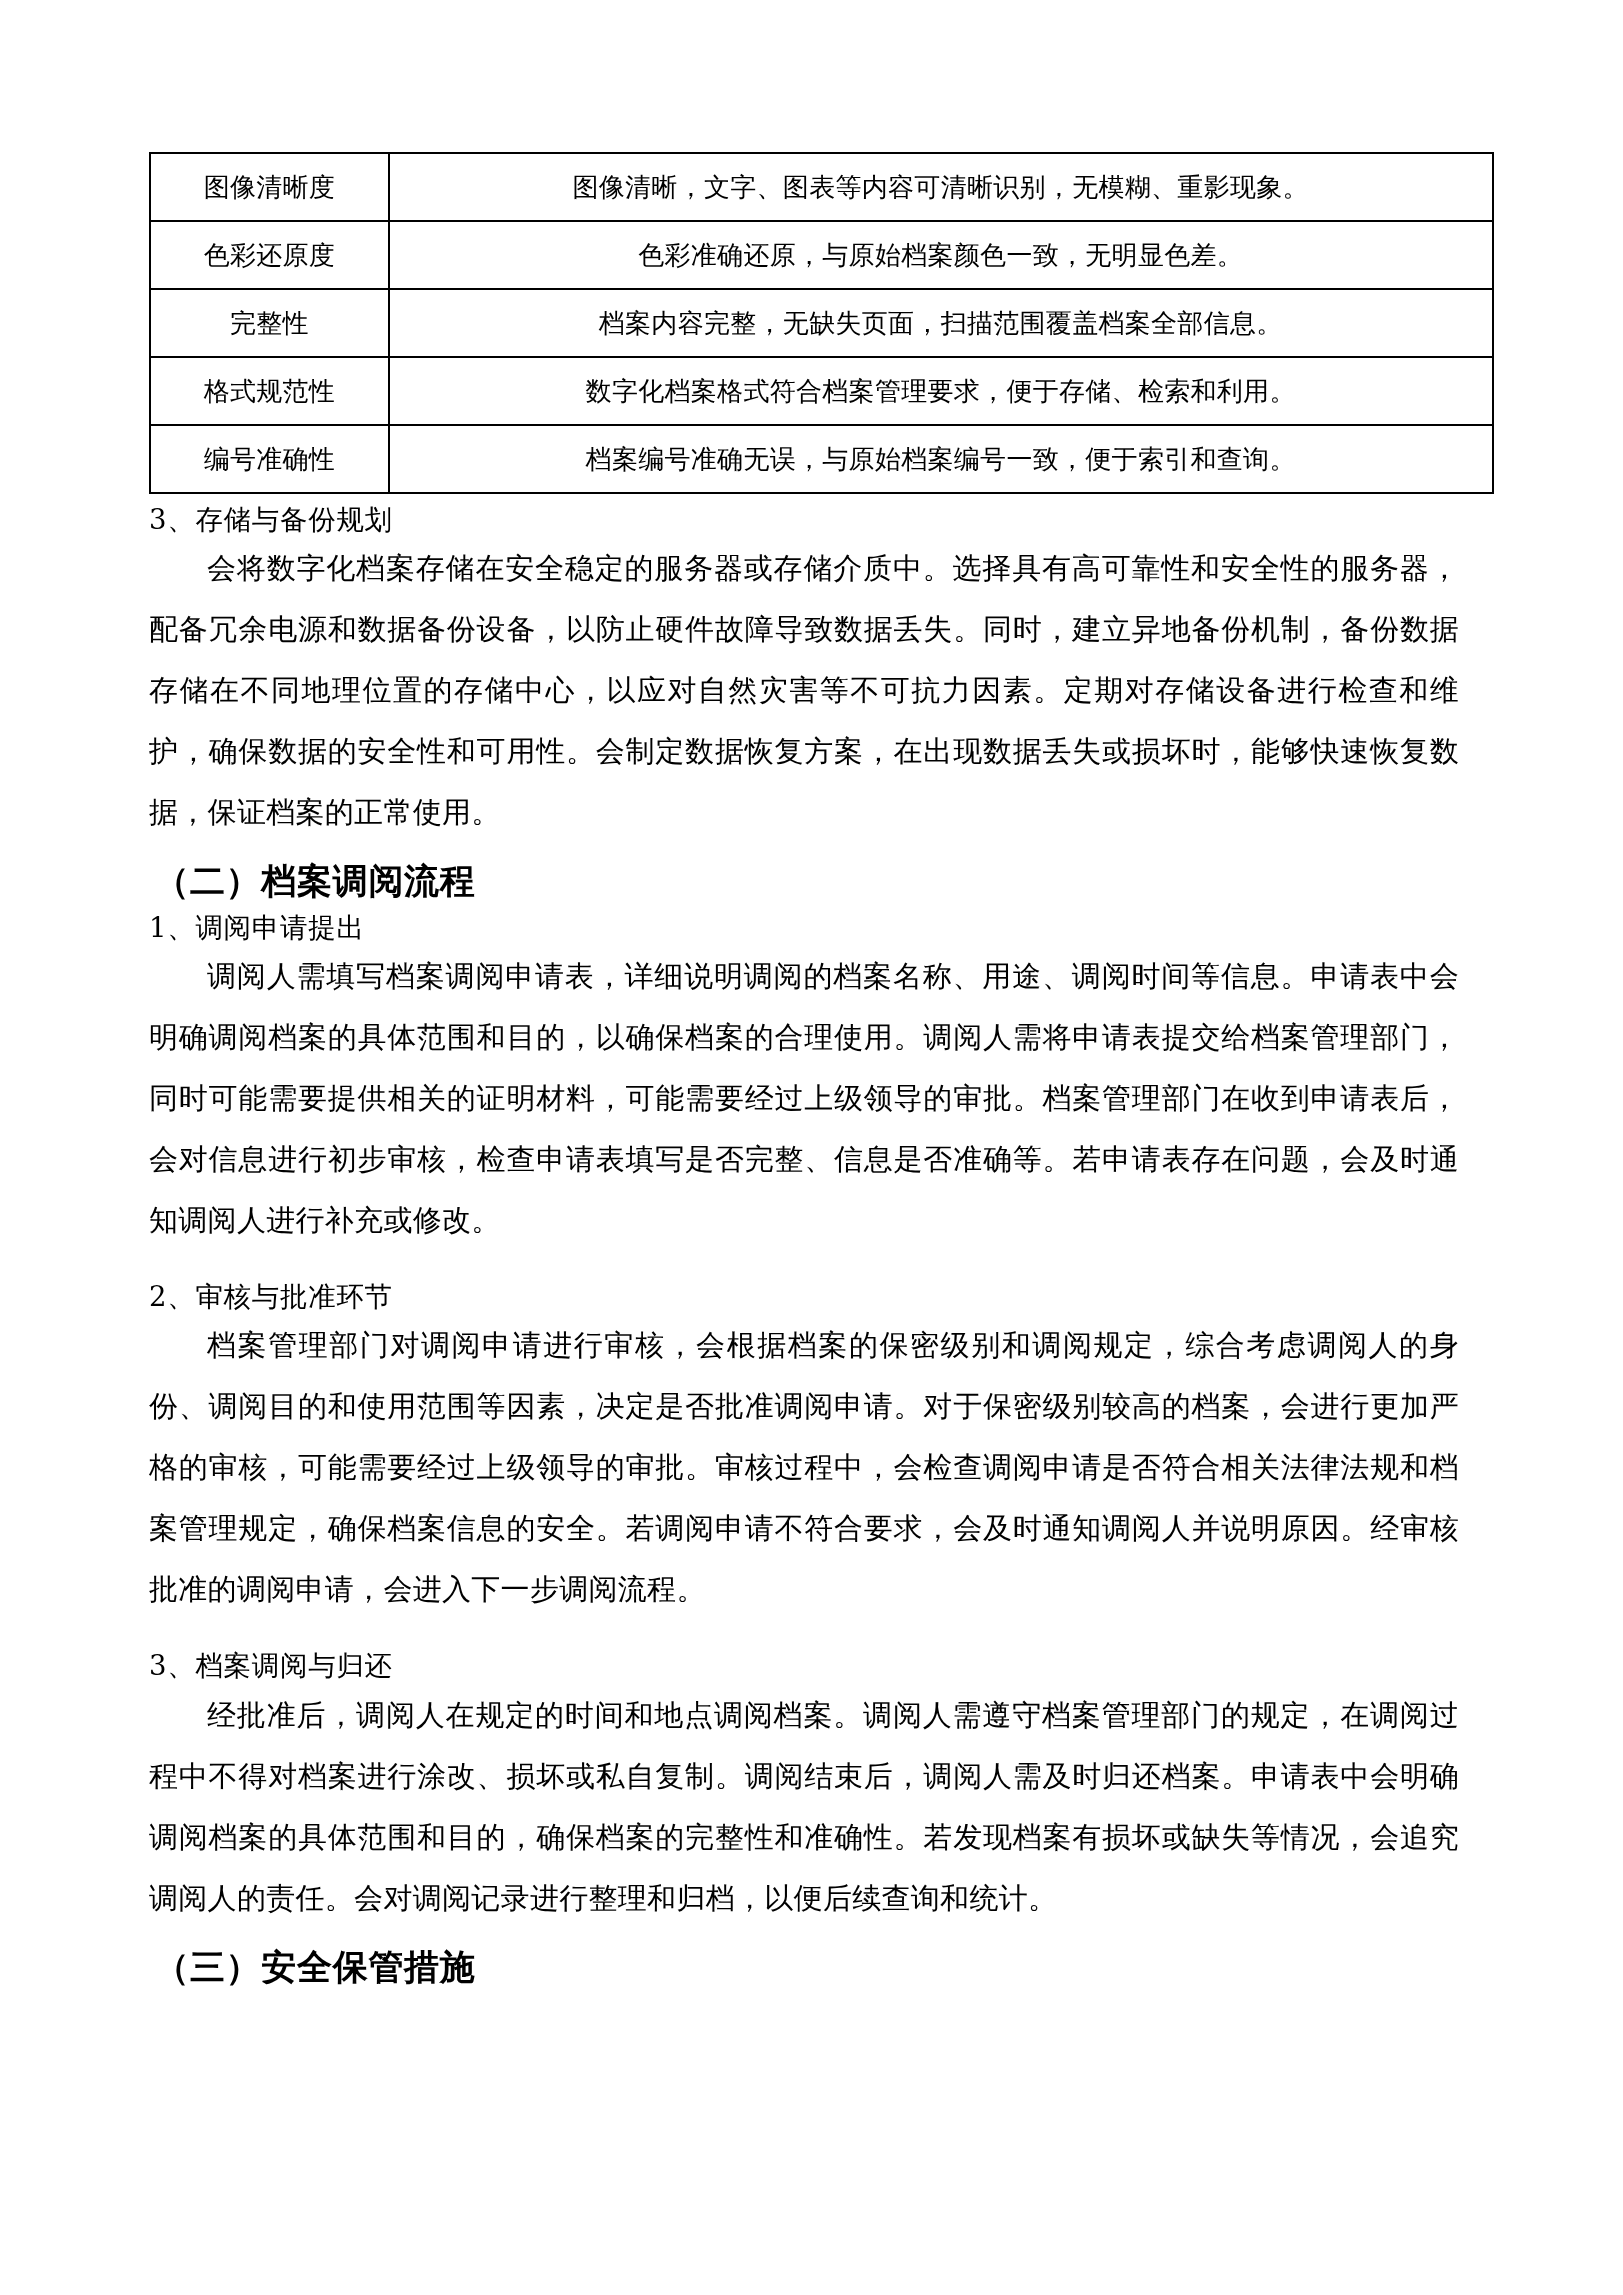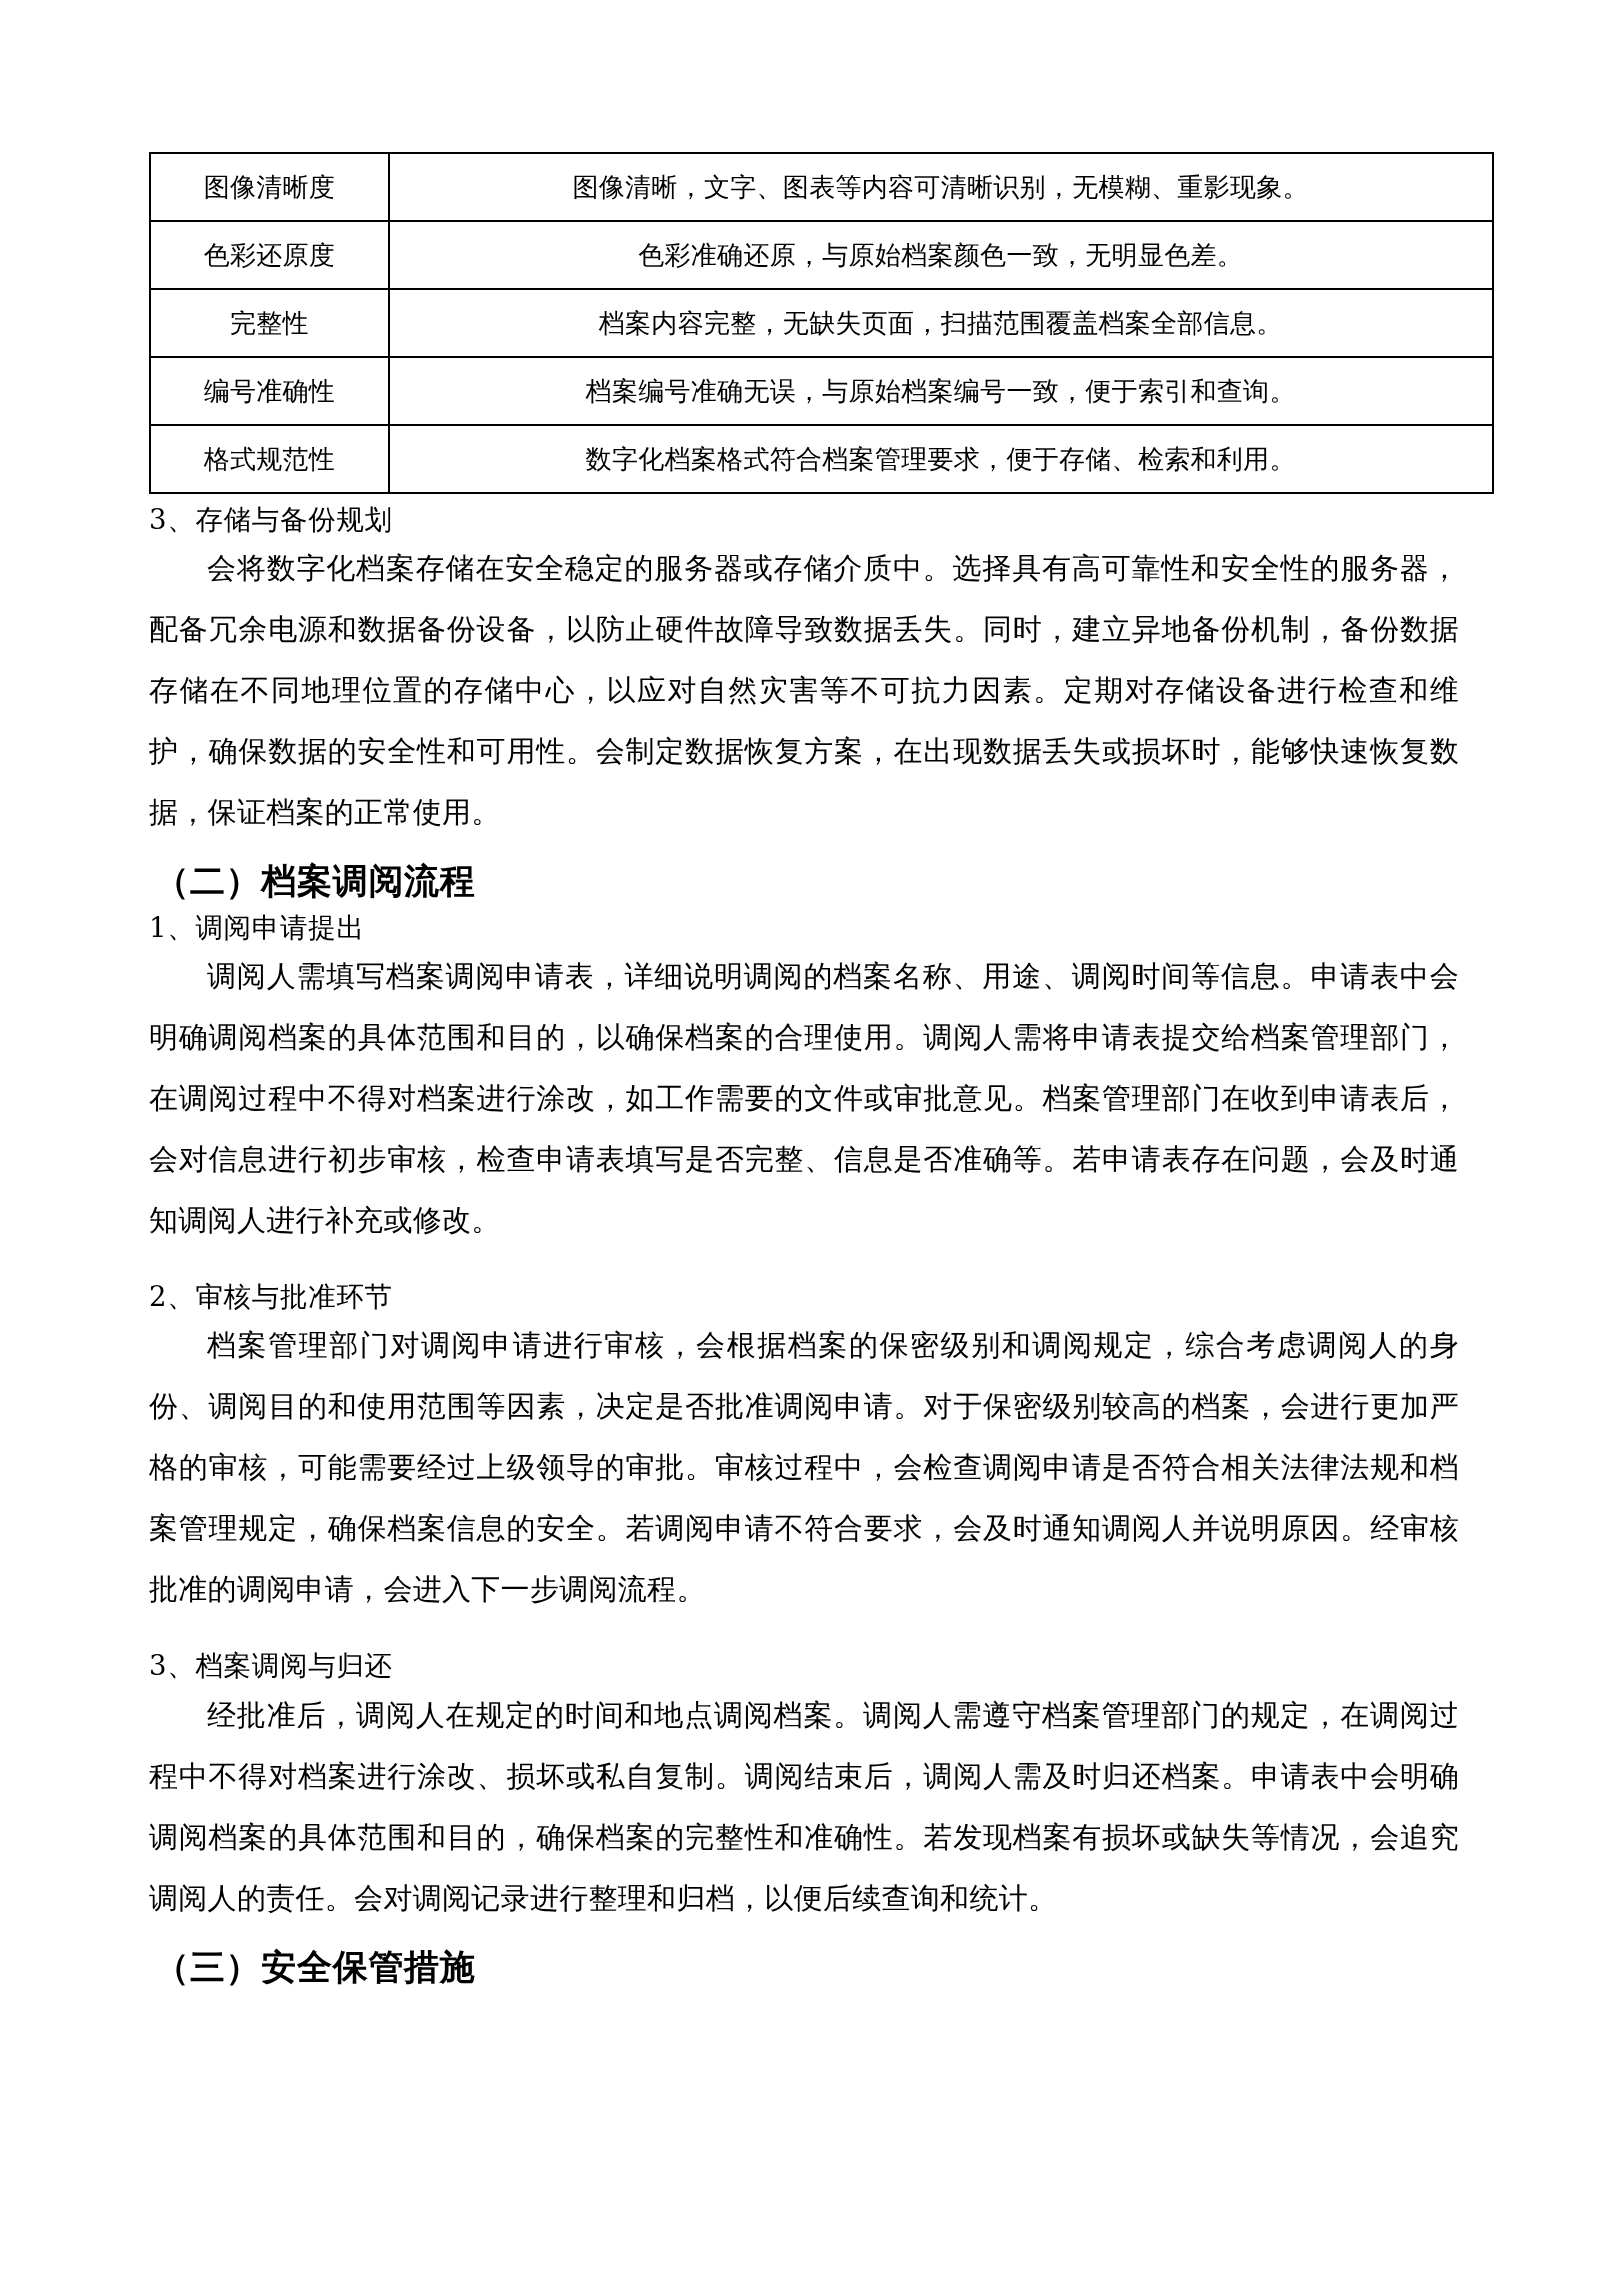--- a/index.html
+++ b/index.html
@@ -103,12 +103,12 @@
           <td class="col-desc">档案内容完整，无缺失页面，扫描范围覆盖档案全部信息。</td>
         </tr>
         <tr>
+          <td class="col-label">格式规范性</td>
+          <td class="col-desc">数字化档案格式符合档案管理要求，便于存储、检索和利用。</td>
+        </tr>
+        <tr>
           <td class="col-label">编号准确性</td>
           <td class="col-desc">档案编号准确无误，与原始档案编号一致，便于索引和查询。</td>
-        </tr>
-        <tr>
-          <td class="col-label">格式规范性</td>
-          <td class="col-desc">数字化档案格式符合档案管理要求，便于存储、检索和利用。</td>
         </tr>
       </tbody>
     </table>

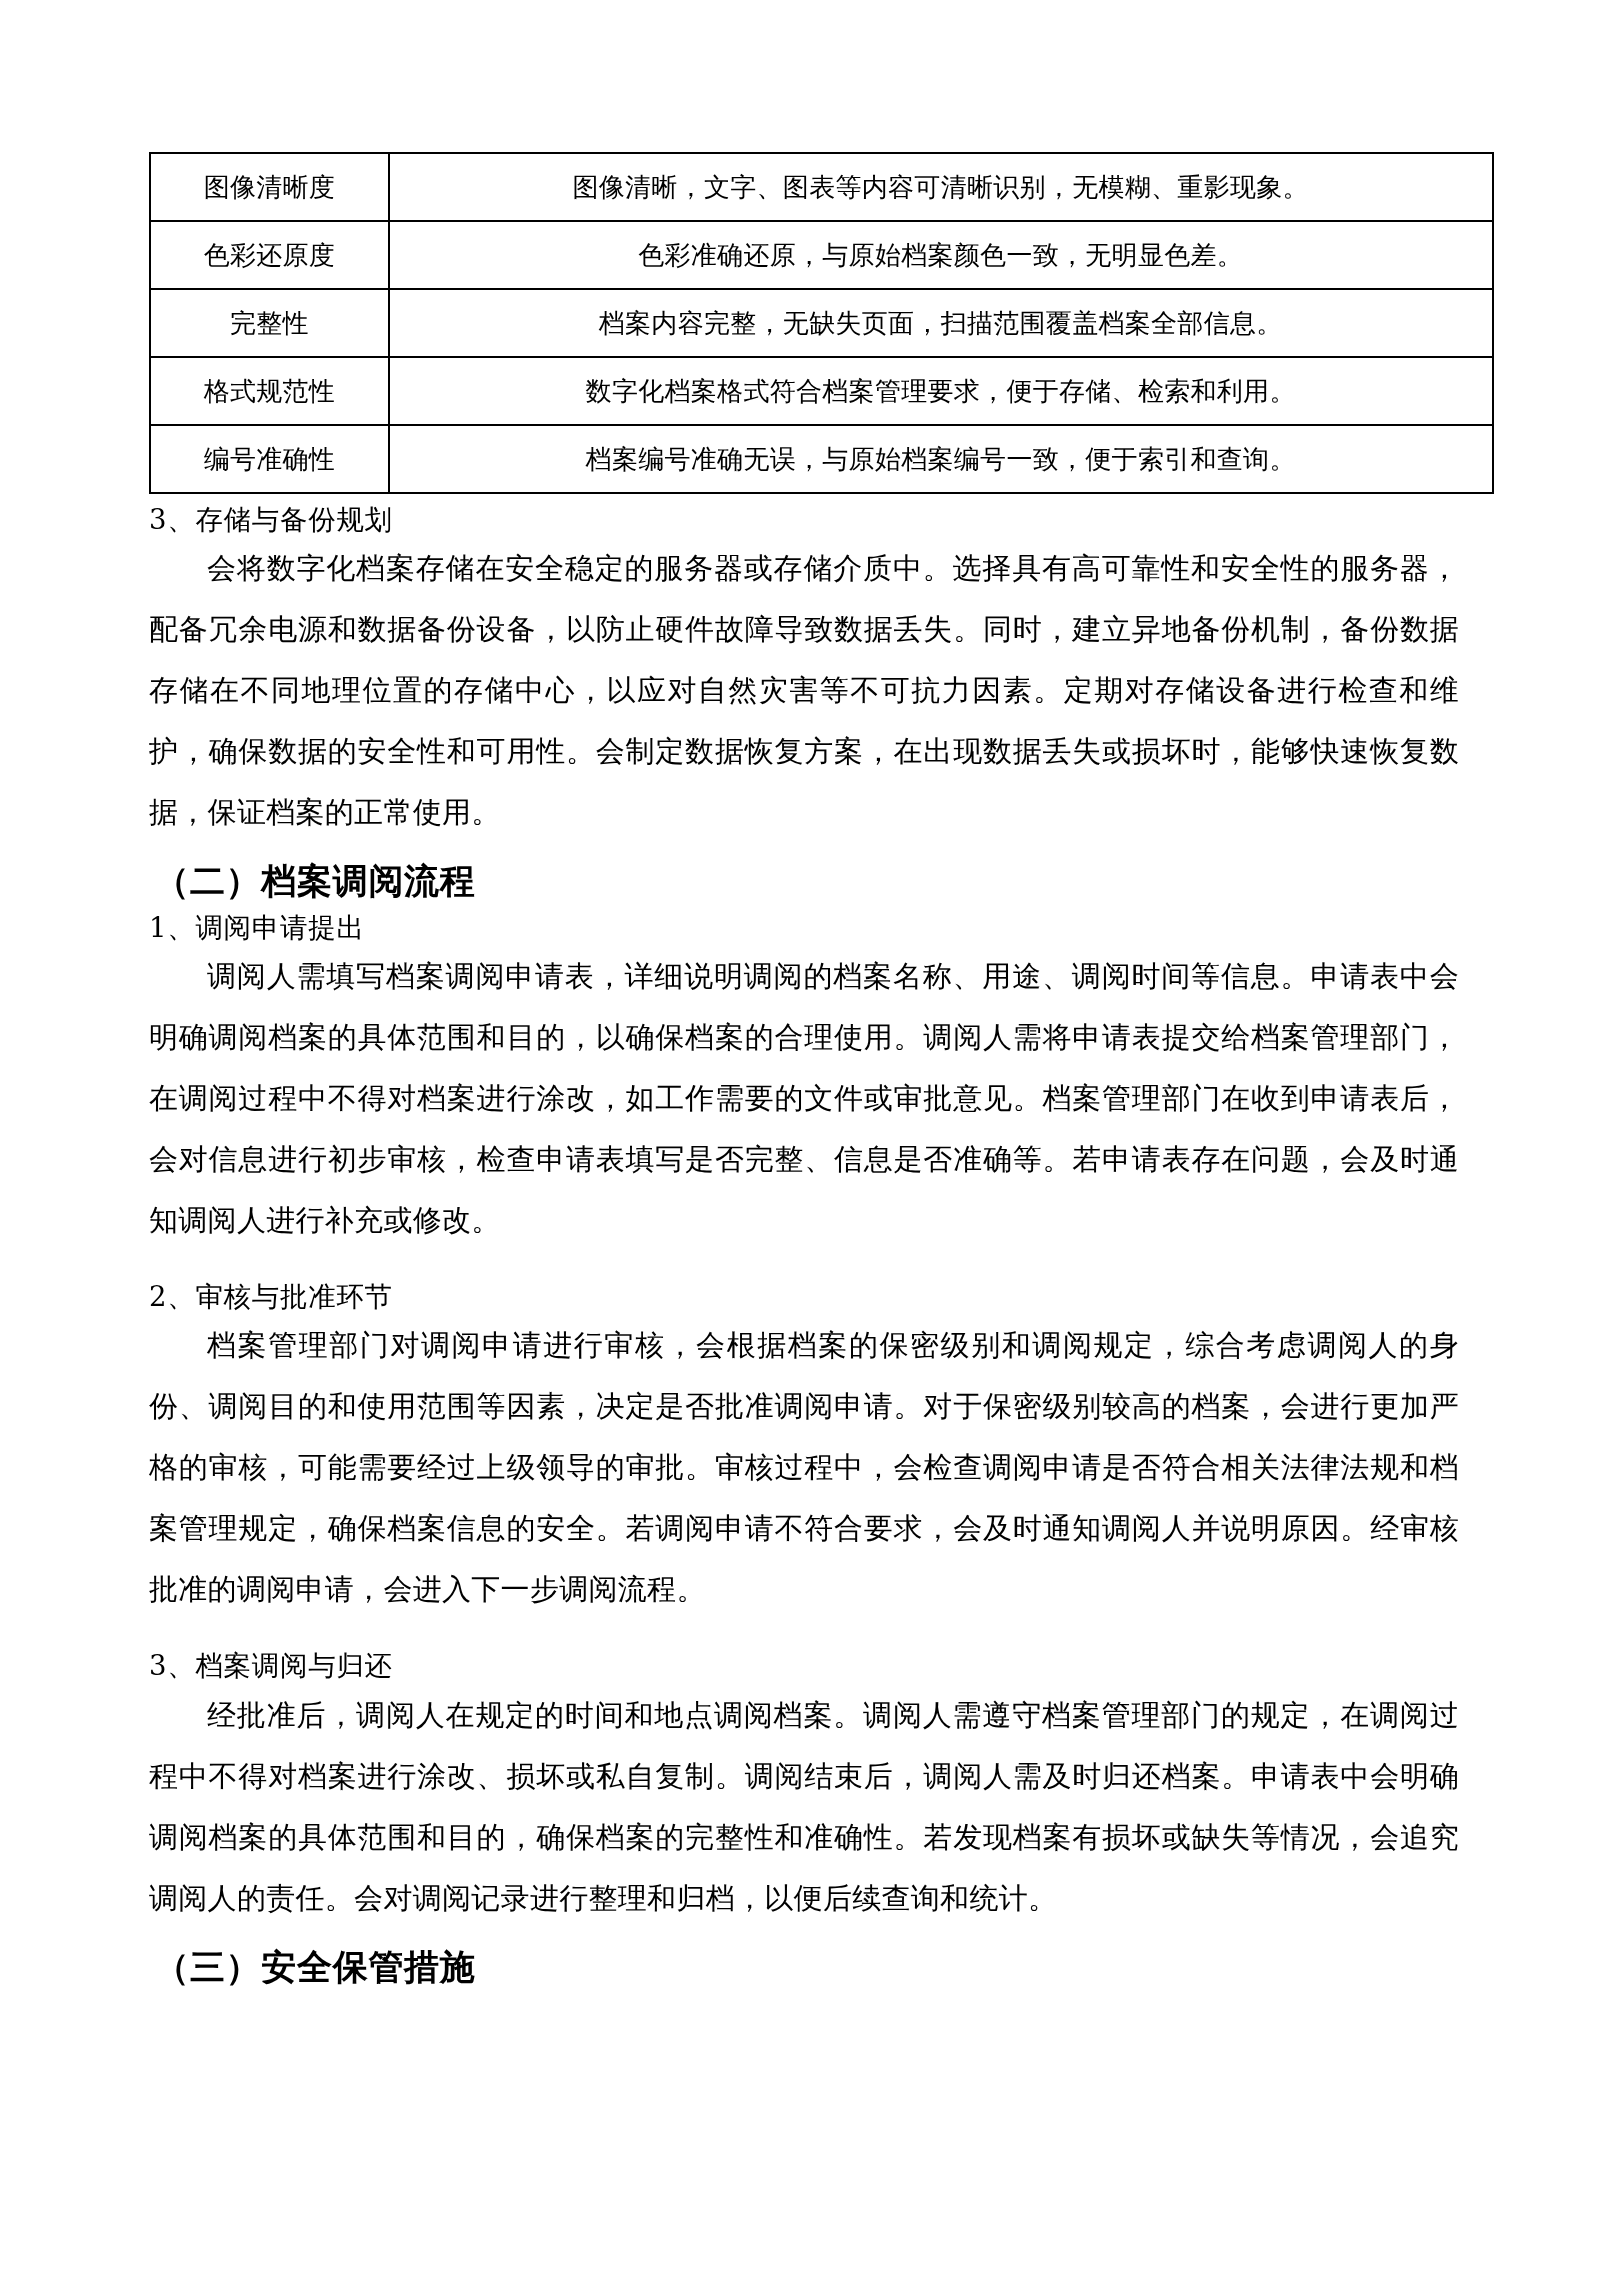--- a/index.html
+++ b/index.html
@@ -119,7 +119,7 @@
     <h2 class="h-sec">（二）档案调阅流程</h2>
 
     <h3 class="h-sub">1、调阅申请提出</h3>
-    <p class="body">调阅人需填写档案调阅申请表，详细说明调阅的档案名称、用途、调阅时间等信息。申请表中会明确调阅档案的具体范围和目的，以确保档案的合理使用。调阅人需将申请表提交给档案管理部门，在调阅过程中不得对档案进行涂改，如工作需要的文件或审批意见。档案管理部门在收到申请表后，会对信息进行初步审核，检查申请表填写是否完整、信息是否准确等。若申请表存在问题，会及时通知调阅人进行补充或修改。</p>
+    <p class="body">调阅人需填写档案调阅申请表，详细说明调阅的档案名称、用途、调阅时间等信息。申请表中会明确调阅档案的具体范围和目的，以确保档案的合理使用。调阅人需将申请表提交给档案管理部门，同时可能需要提供相关的证明材料，可能需要经过上级领导的审批。档案管理部门在收到申请表后，会对信息进行初步审核，检查申请表填写是否完整、信息是否准确等。若申请表存在问题，会及时通知调阅人进行补充或修改。</p>
 
     <h3 class="h-sub">2、审核与批准环节</h3>
     <p class="body">档案管理部门对调阅申请进行审核，会根据档案的保密级别和调阅规定，综合考虑调阅人的身份、调阅目的和使用范围等因素，决定是否批准调阅申请。对于保密级别较高的档案，会进行更加严格的审核，可能需要经过上级领导的审批。审核过程中，会检查调阅申请是否符合相关法律法规和档案管理规定，确保档案信息的安全。若调阅申请不符合要求，会及时通知调阅人并说明原因。经审核批准的调阅申请，会进入下一步调阅流程。</p>

